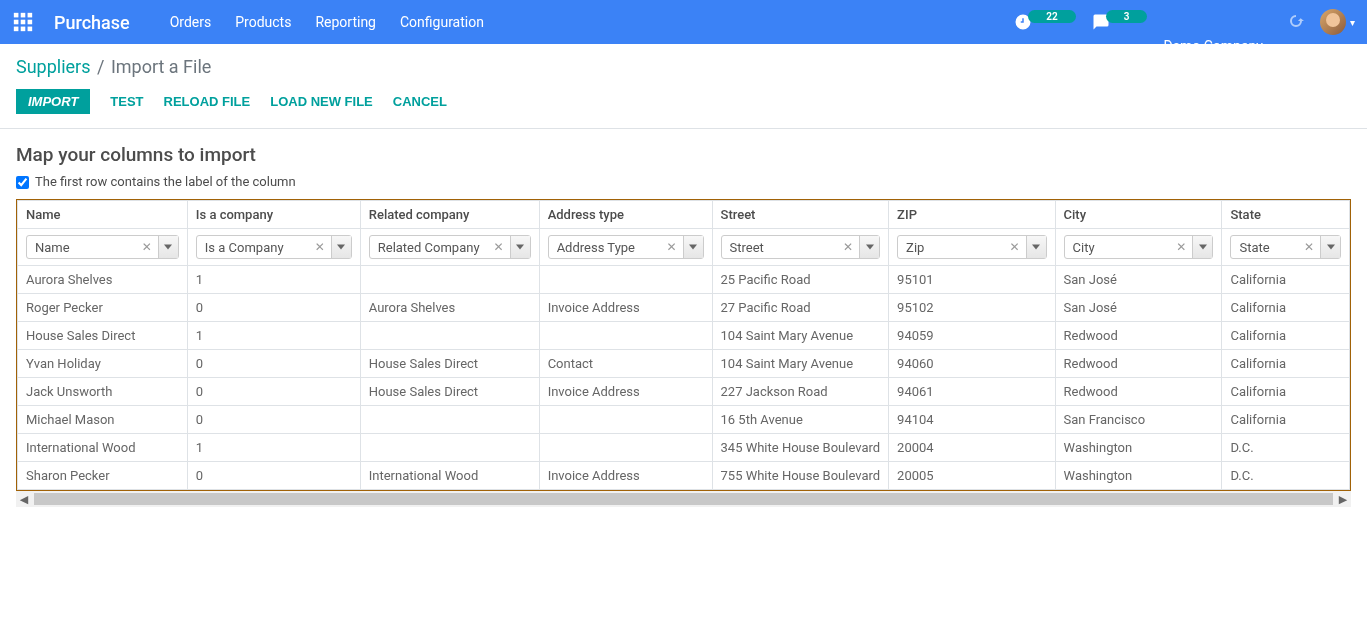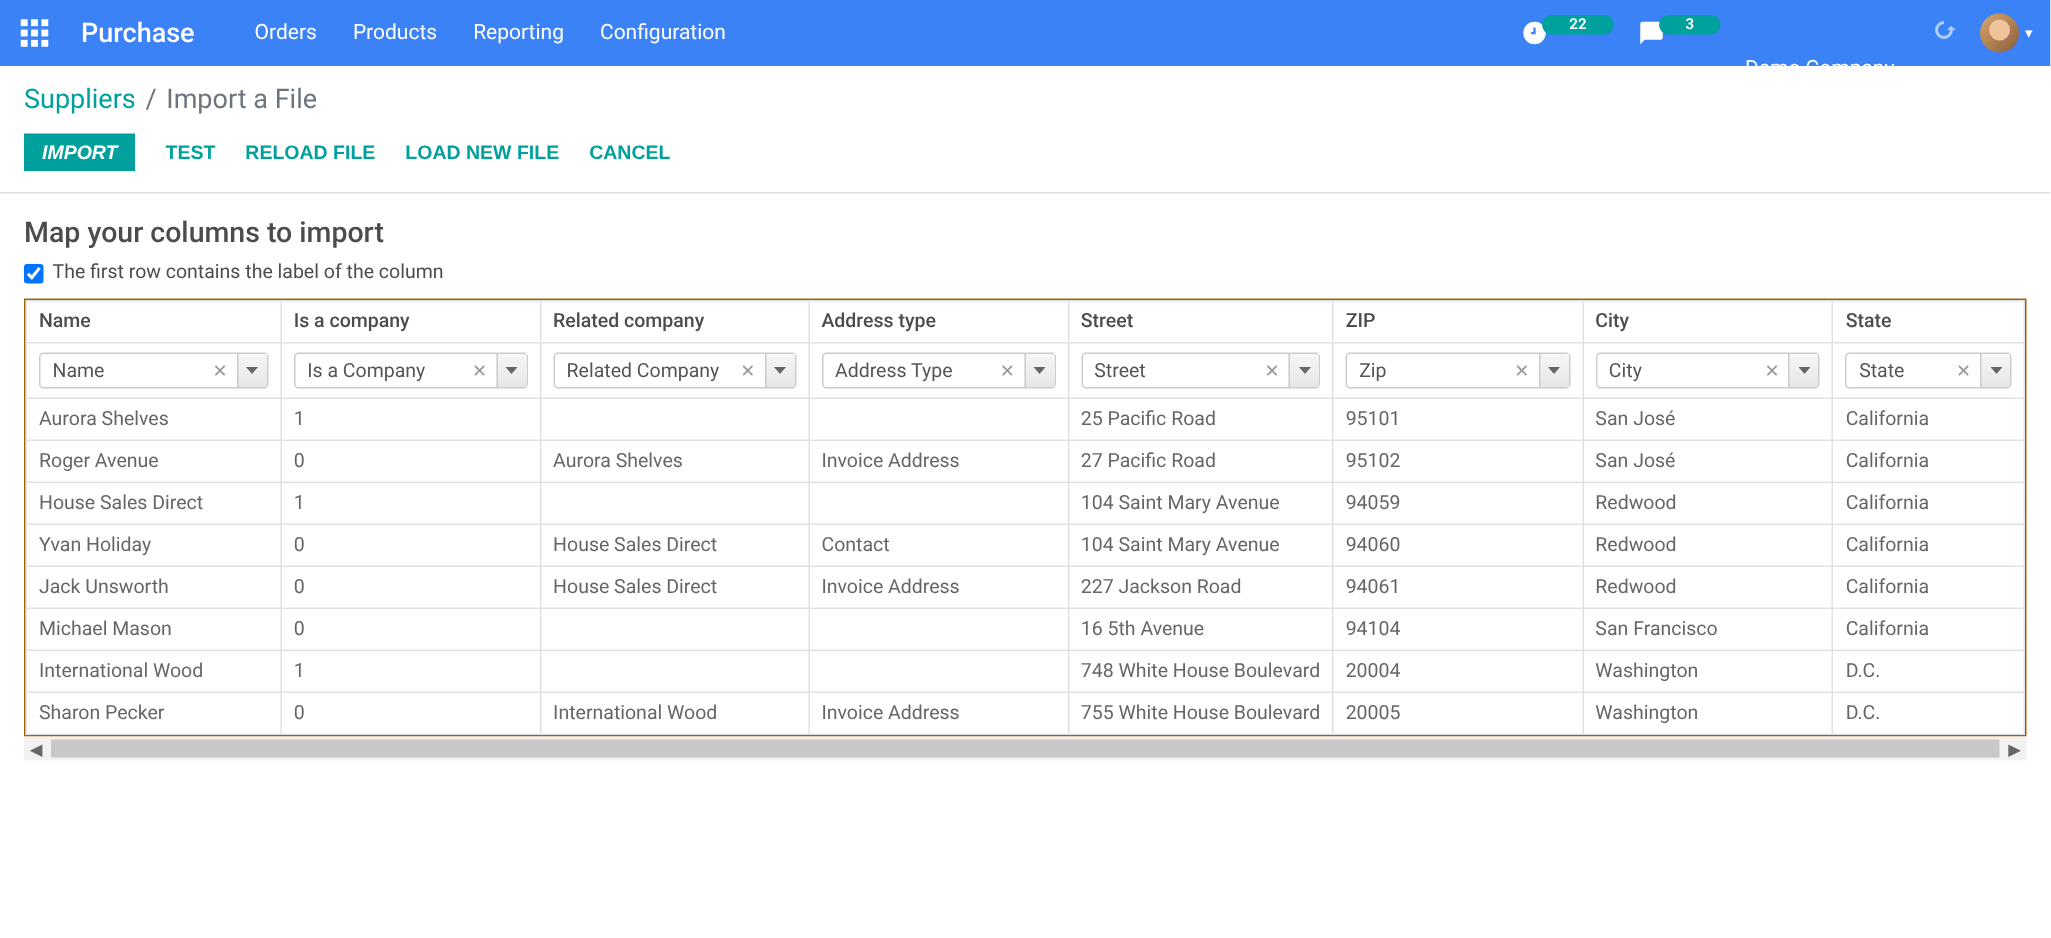--- a/index.html
+++ b/index.html
@@ -262,7 +262,7 @@
             <td>California</td>
           </tr>
           <tr>
-            <td>Roger Avenue</td>
+            <td>Roger Pecker</td>
             <td>0</td>
             <td>Aurora Shelves</td>
             <td>Invoice Address</td>

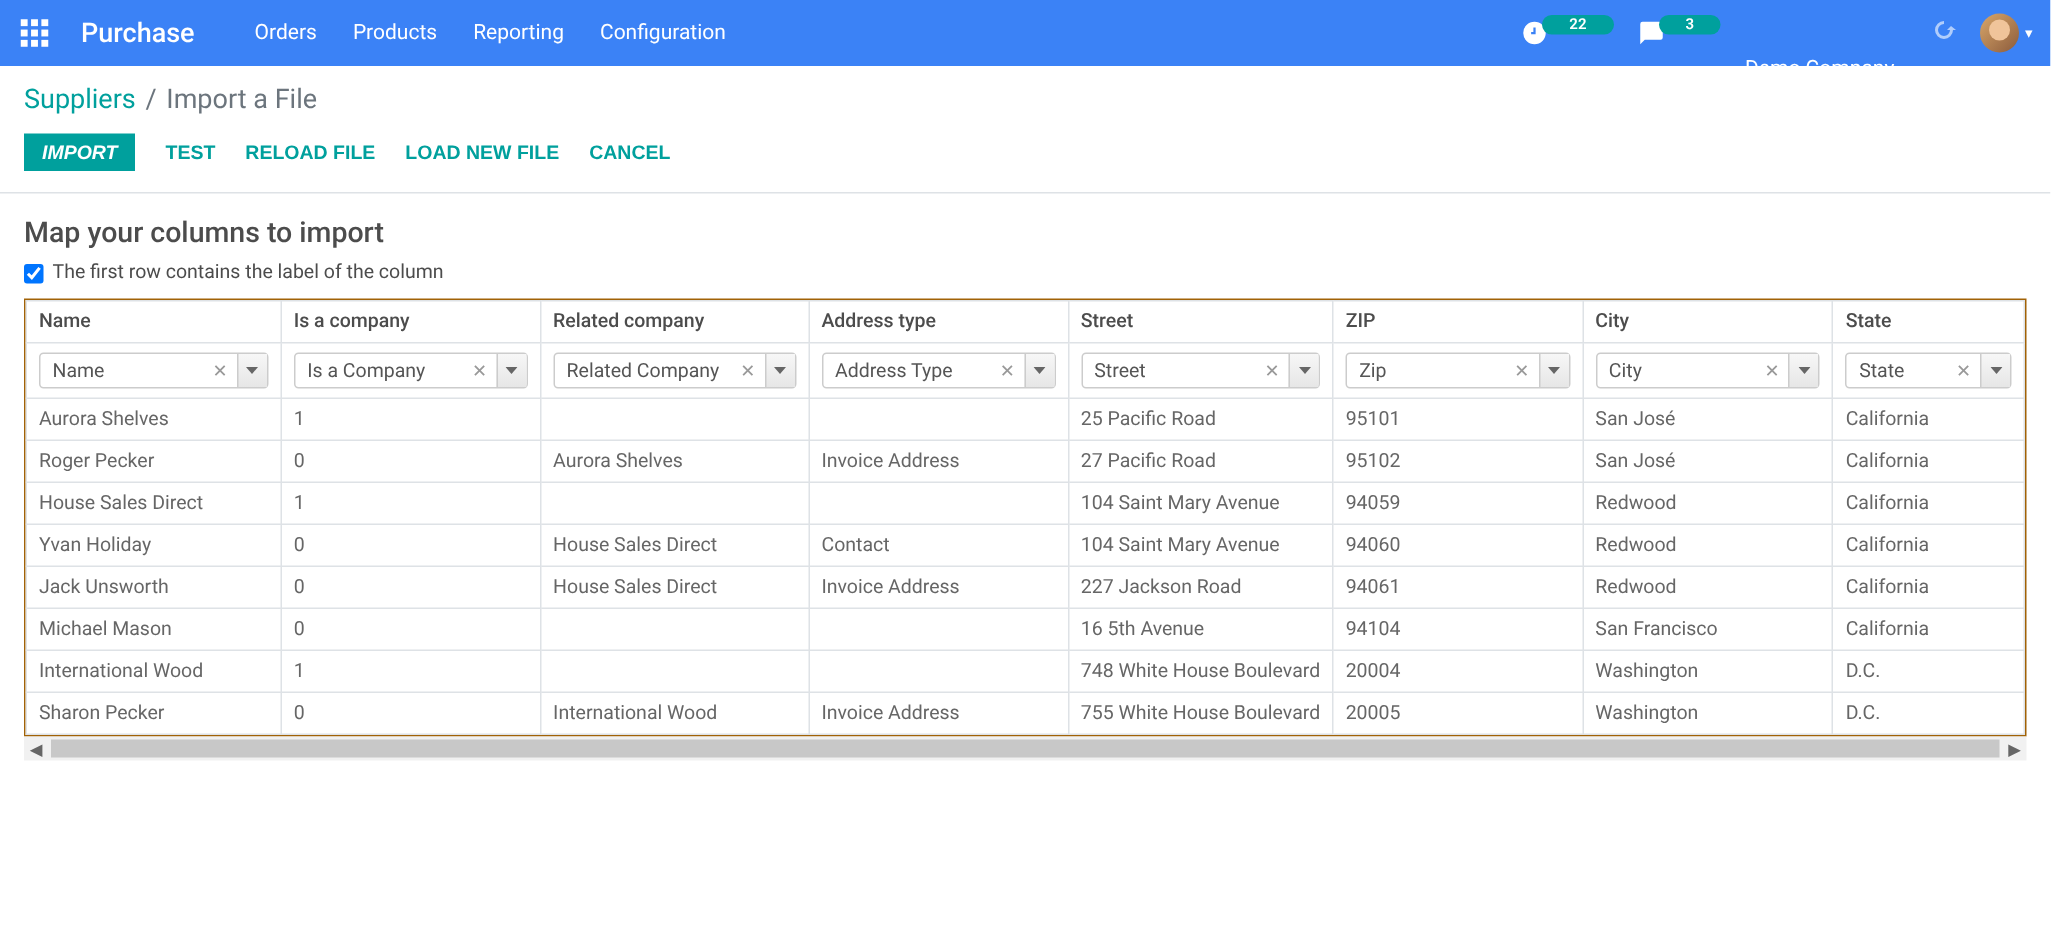--- a/index.html
+++ b/index.html
@@ -316,7 +316,7 @@
             <td>1</td>
             <td></td>
             <td></td>
-            <td>748 White House Boulevard</td>
+            <td>345 White House Boulevard</td>
             <td>20004</td>
             <td>Washington</td>
             <td>D.C.</td>

